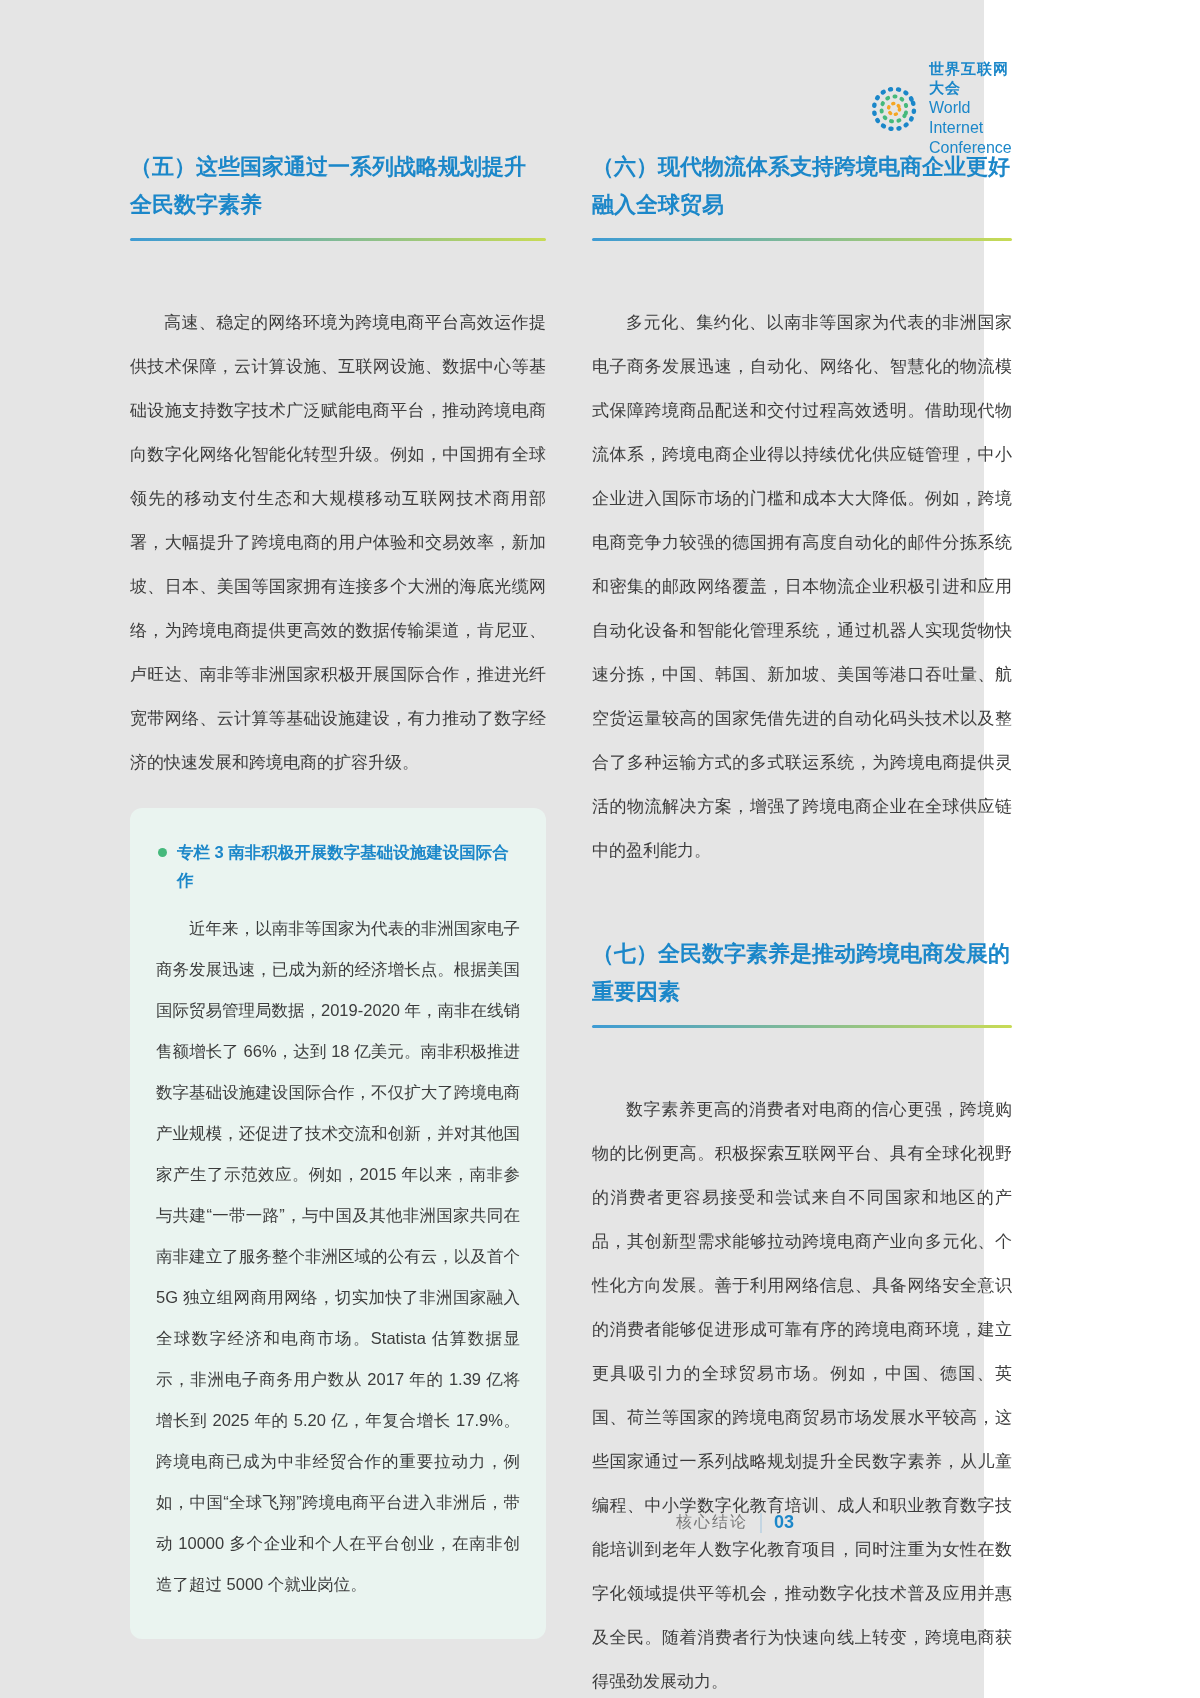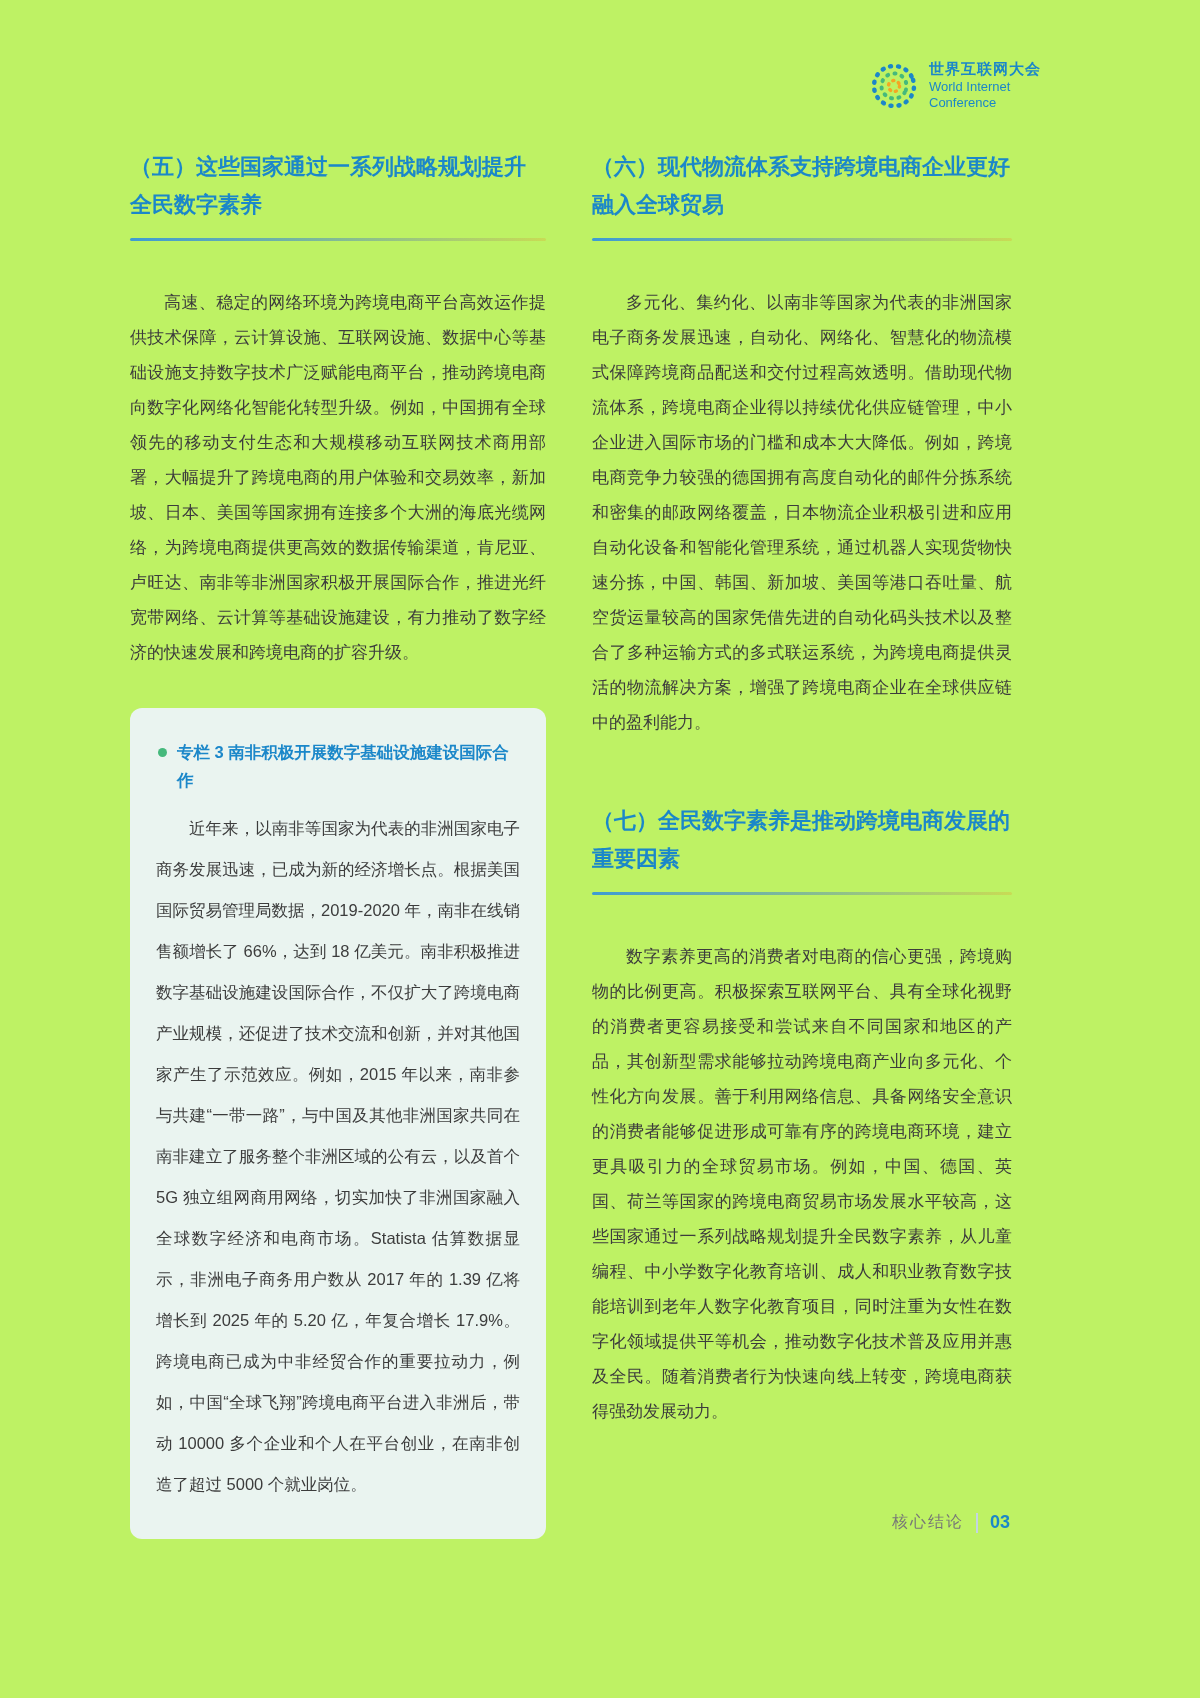--- a/index.html
+++ b/index.html
@@ -8,7 +8,7 @@
     width:1200px; height:1698px; position:relative; overflow:hidden;
     font-family:"Liberation Sans","DejaVu Sans",sans-serif;
   }
-  .page { position:relative; width:1200px; height:1698px; background:#bef264; }
+  .page { position:relative; width:984px; height:1698px; background:#e5e5e5; }
 
   
   .logo { position:absolute; top:60px; left:868px; display:flex; align-items:center; }

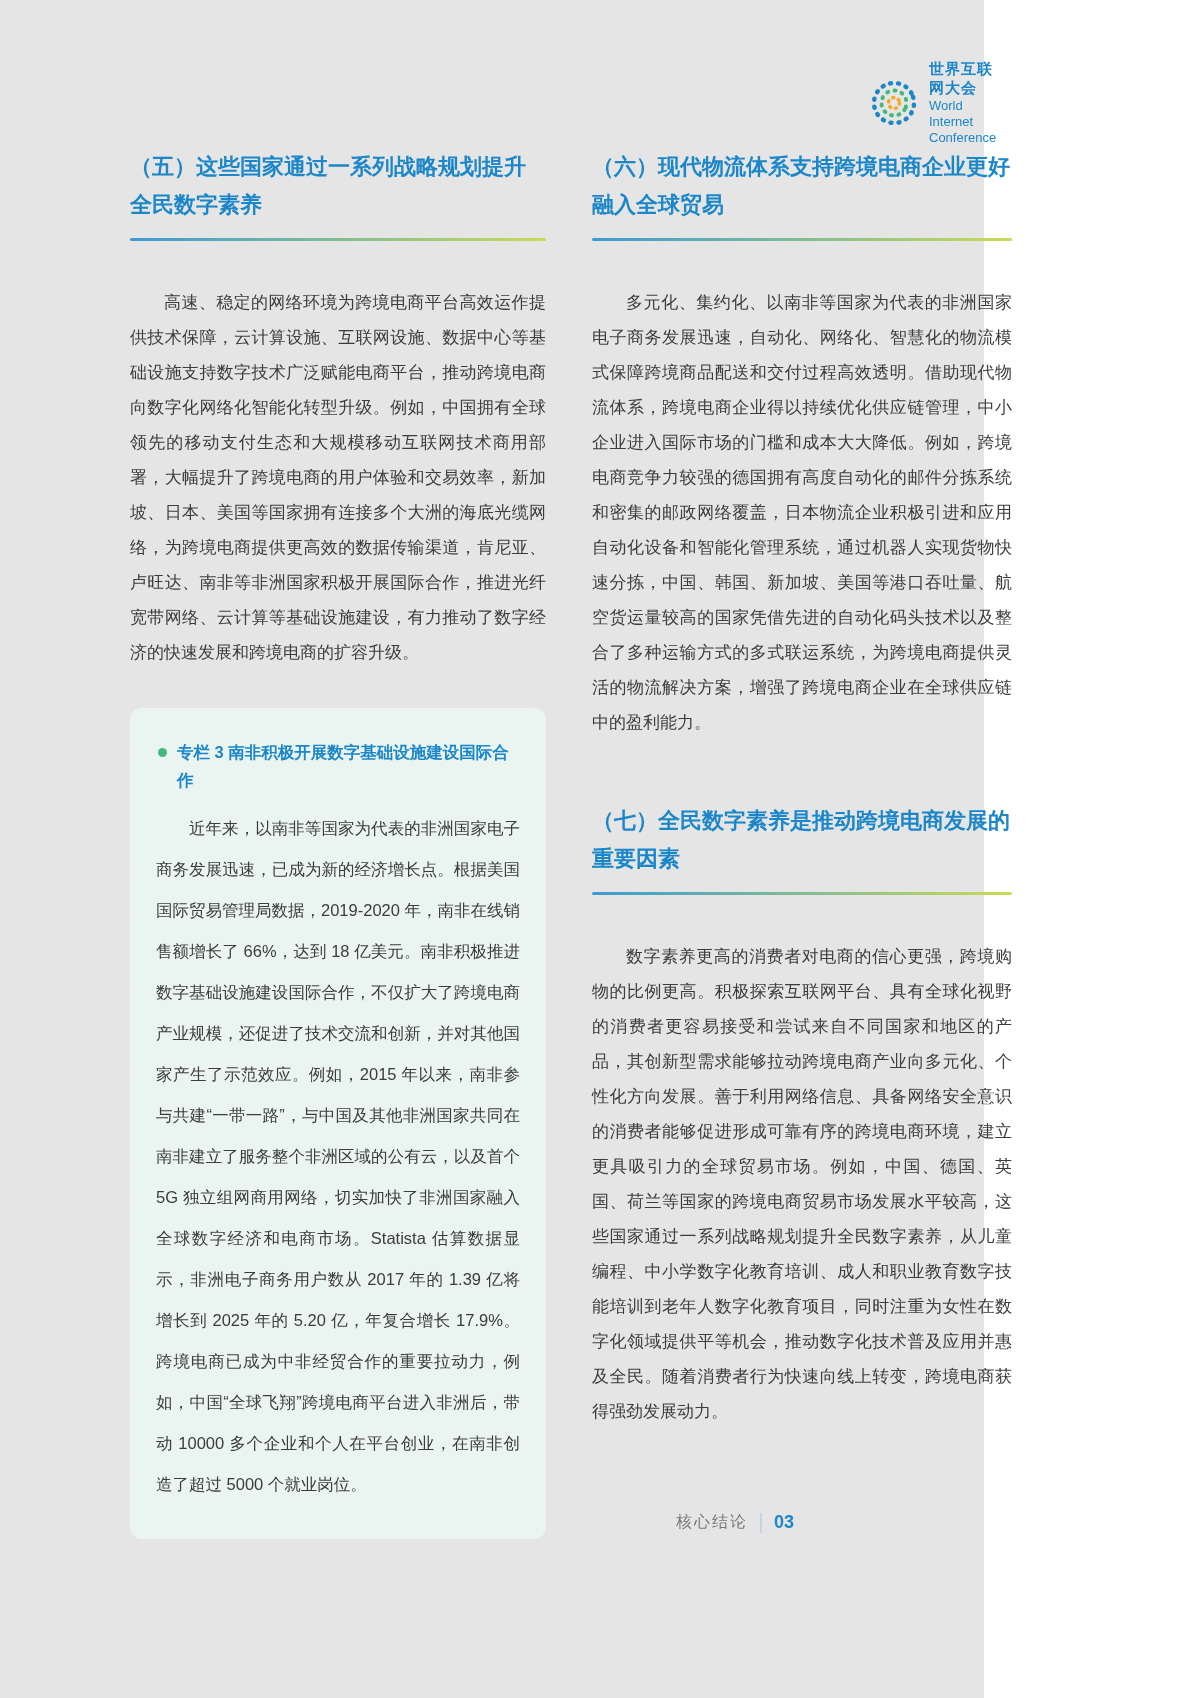--- a/index.html
+++ b/index.html
@@ -15,7 +15,7 @@
   .logo-icon { width:52px; height:52px; display:block; margin-right:9px; }
   .logo-text { display:flex; flex-direction:column; line-height:1.25; }
   .logo-cn { font-size:15px; font-weight:700; color:var(--accent_blue,#1B87C9); letter-spacing:1px; }
-  .logo-en { font-size:13px; color:var(--accent_blue,#1B87C9); }
+  .logo-en { font-size:16px; color:var(--accent_blue,#1B87C9); }
 
   
   .col { position:absolute; top:148px; }

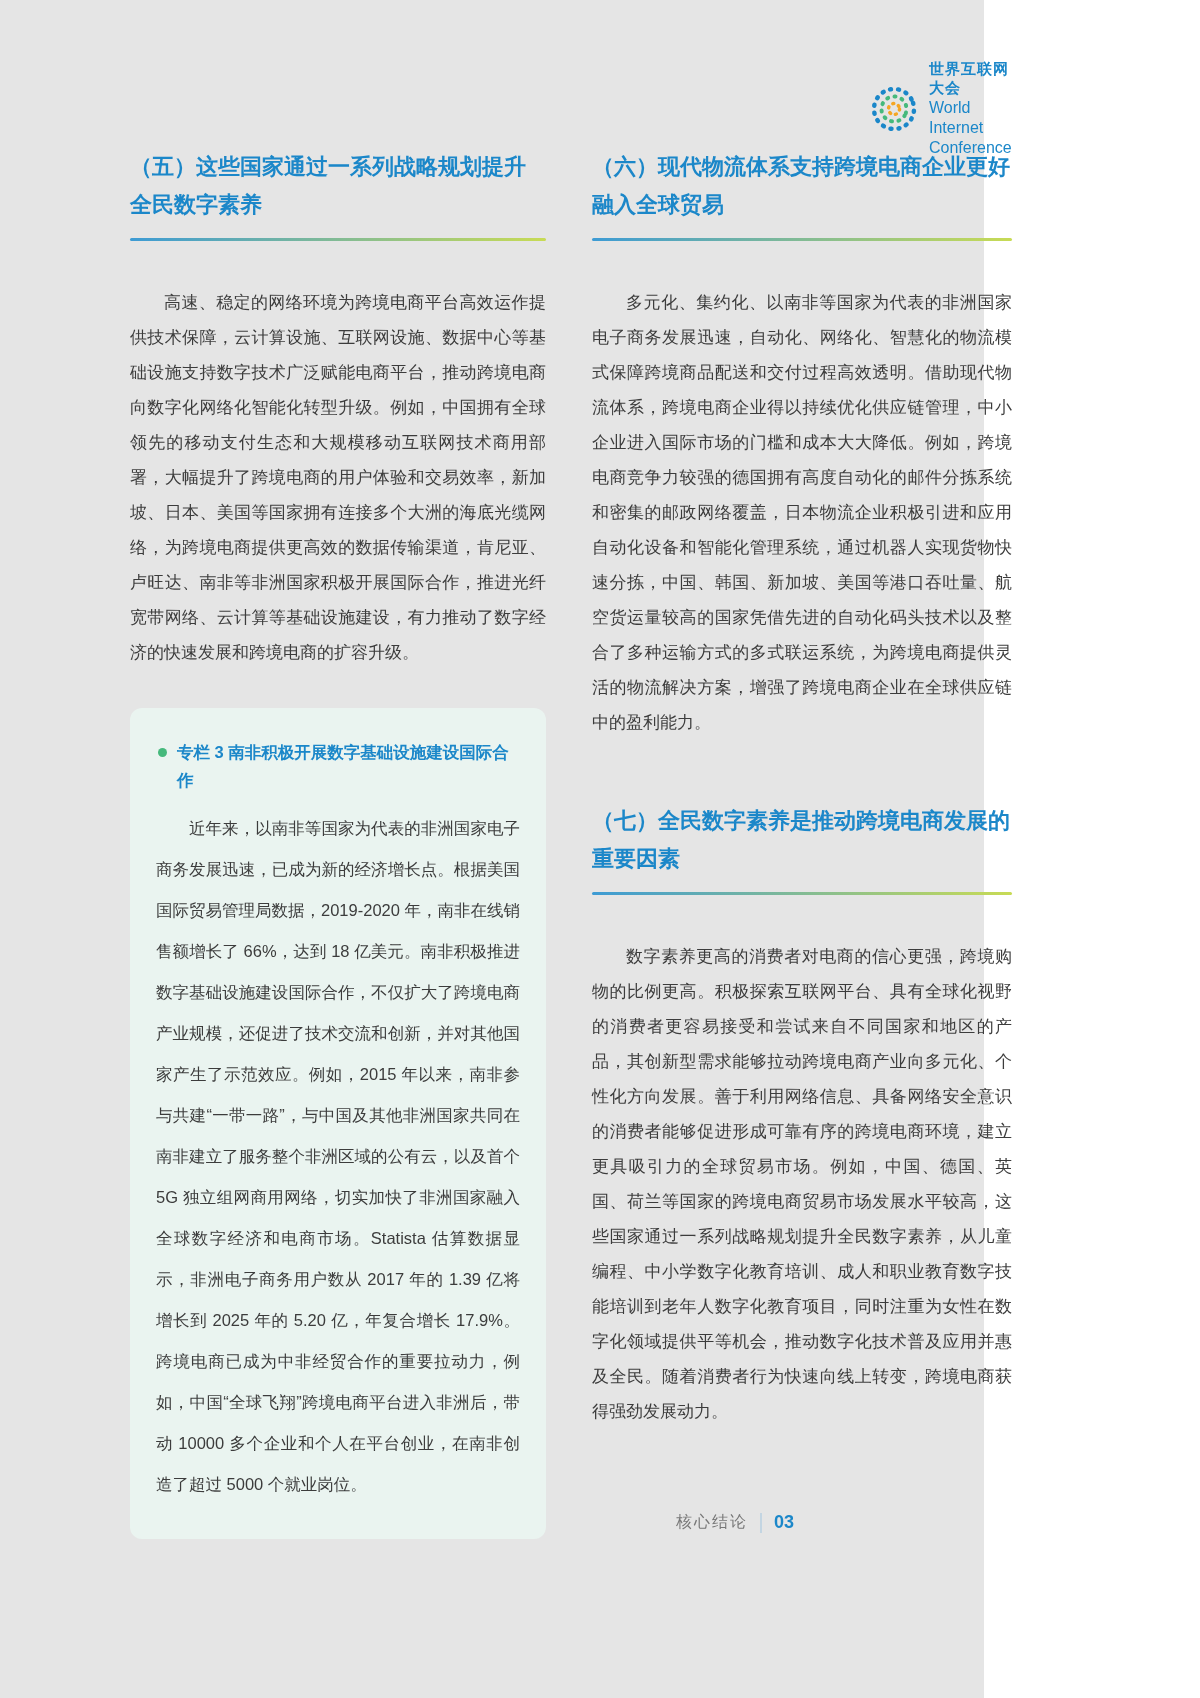--- a/index.html
+++ b/index.html
@@ -32,7 +32,7 @@
     background:linear-gradient(90deg, var(--divider_start,#3D9BD4), var(--divider_end,#C8DB55));
   }
   .bodytext {
-    margin-top:44px; font-size:17px; line-height:35px;
+    margin-top:60px; font-size:17px; line-height:44px;
     color:var(--body_text,#3C3C3C); text-align:justify; text-indent:2em;
   }
 

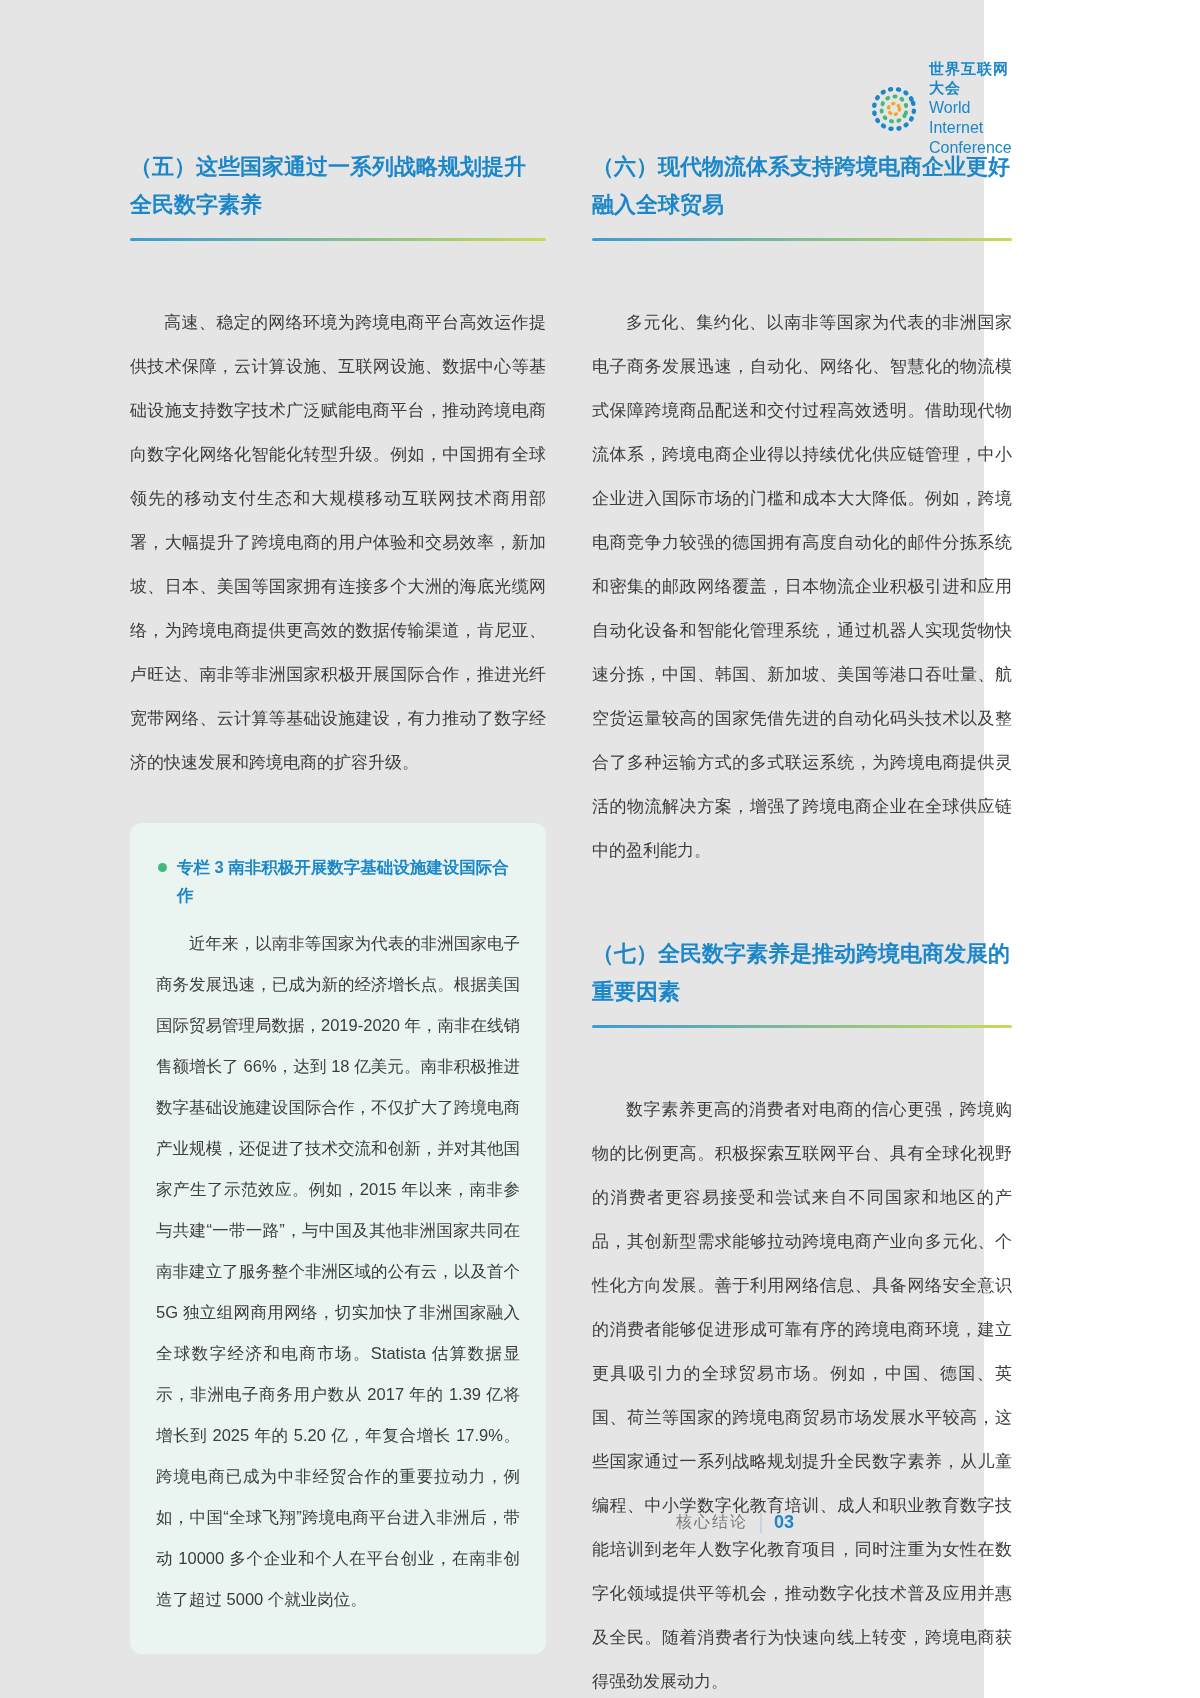--- a/index.html
+++ b/index.html
@@ -38,7 +38,7 @@
 
   
   .box {
-    margin-top:38px; background:var(--box_bg,#EAF4F0);
+    margin-top:23px; background:var(--box_bg,#EAF4F0);
     border-radius:12px; padding:30px 26px 34px 26px;
   }
   .box-title-row { display:flex; align-items:flex-start; }

